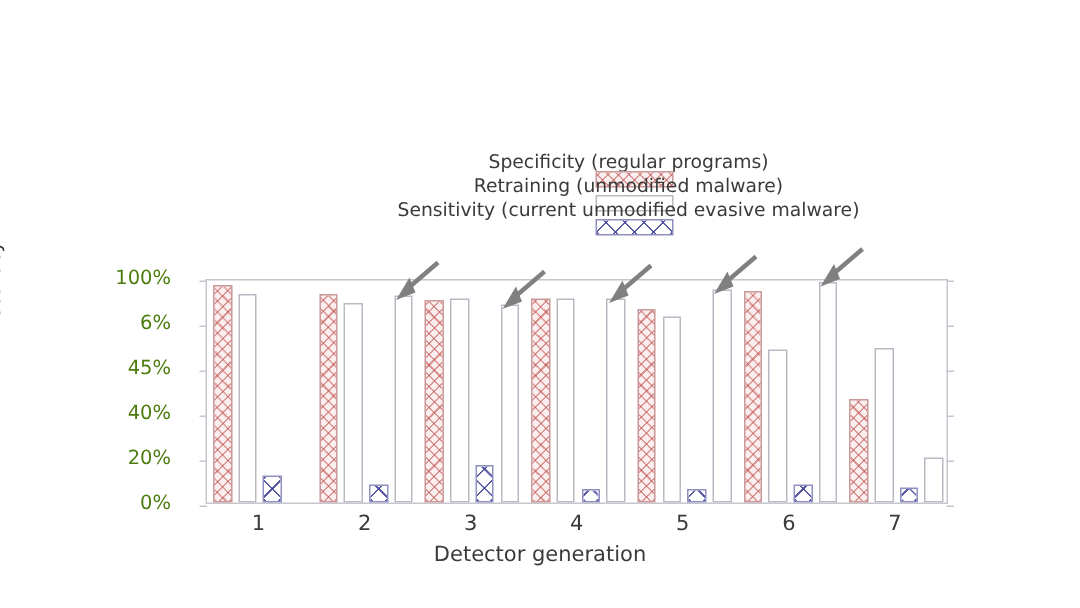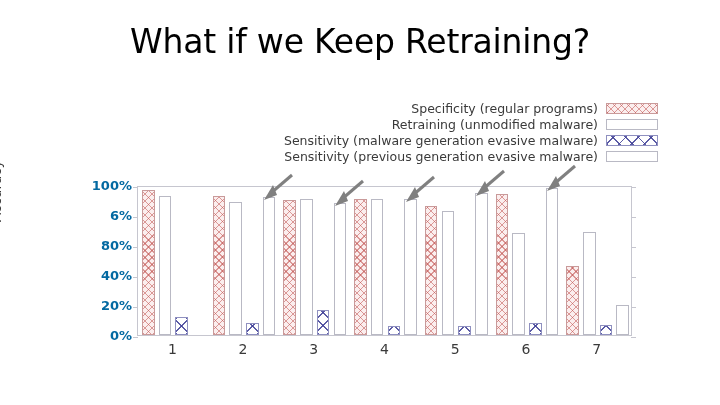--- a/index.html
+++ b/index.html
@@ -100,7 +100,6 @@
 
 <div id="slide">
 
-  <div class="title">What if we Keep Retraining?</div>
 
   <div class="legend">
     <div class="legend-row">

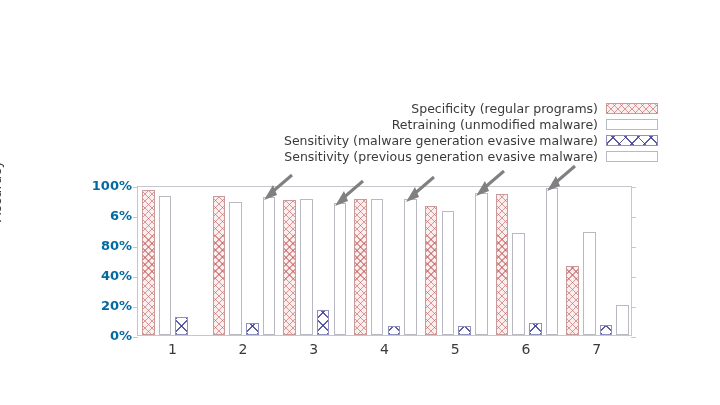--- a/index.html
+++ b/index.html
@@ -24,7 +24,7 @@
     display:flex;flex-direction:column;align-items:flex-end;
   }
   .legend-row{
-    display:flex;flex-direction:row;align-items:center;justify-content:flex-end;
+    display:flex;flex-direction:column;align-items:center;
     height:14px;margin-bottom:2px;width:100%;
   }
   .legend-label{

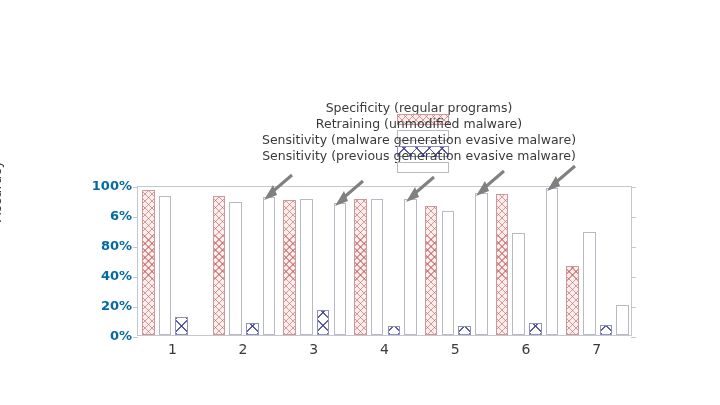--- a/index.html
+++ b/index.html
@@ -111,7 +111,7 @@
       <span class="legend-swatch pat-white"></span>
     </div>
     <div class="legend-row">
-      <span class="legend-label">Sensitivity (malware generation evasive malware)</span>
+      <span class="legend-label">Sensitivity (current unmodified evasive malware)</span>
       <span class="legend-swatch pat-blue"></span>
     </div>
     <div class="legend-row">

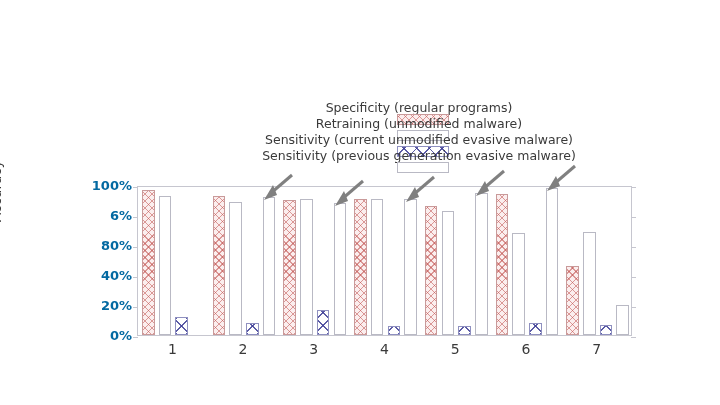--- a/index.html
+++ b/index.html
@@ -113,10 +113,6 @@
     <div class="legend-row">
       <span class="legend-label">Sensitivity (current unmodified evasive malware)</span>
       <span class="legend-swatch pat-blue"></span>
-    </div>
-    <div class="legend-row">
-      <span class="legend-label">Sensitivity (previous generation evasive malware)</span>
-      <span class="legend-swatch pat-white2"></span>
     </div>
   </div>
 

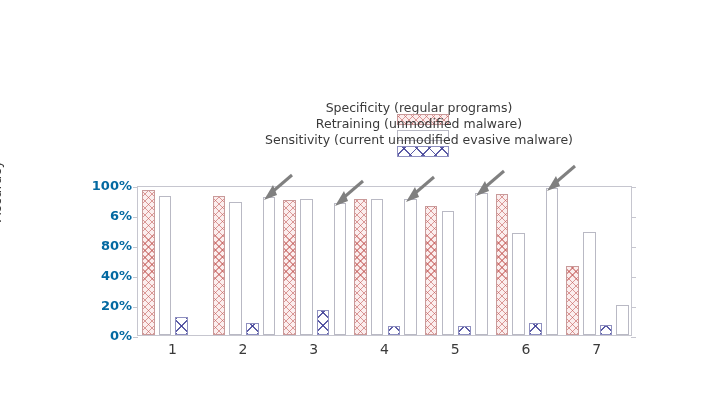--- a/index.html
+++ b/index.html
@@ -71,8 +71,8 @@
 
   .ylabels{position:absolute;left:66px;top:178px;width:66px;height:166px;}
   .ylab{
-    position:absolute;right:0;font-size:13px;color:#0369a1;
-    font-family:"DejaVu Sans", sans-serif;white-space:nowrap;font-weight:bold;
+    position:absolute;right:18px;font-size:13px;color:#4d7c0f;
+    font-family:"DejaVu Sans", sans-serif;white-space:nowrap;
   }
   .yaxis-title{
     position:absolute;left:-12px;top:222px;

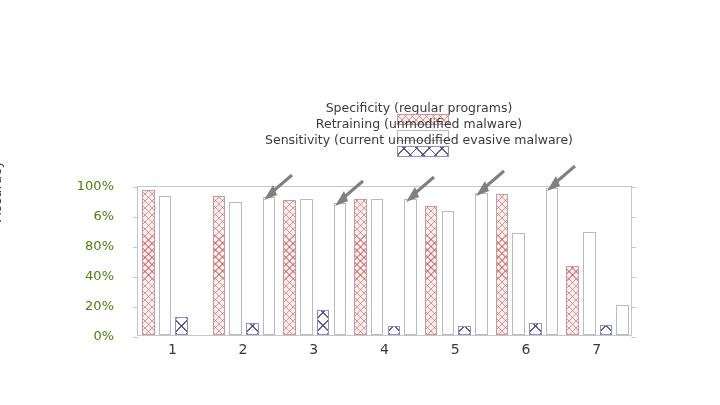--- a/index.html
+++ b/index.html
@@ -121,7 +121,7 @@
       <div class="ylab" style="top: 150px;">0%</div>
       <div class="ylab" style="top: 120px;">20%</div>
       <div class="ylab" style="top: 90px; margin-left: 48px;">40%</div>
-      <div class="ylab" style="top: 60px;">80%</div>
+      <div class="ylab" style="top: 60px;">45%</div>
       <div class="ylab" style="top: 30px;">6%</div>
       <div class="ylab" style="top: 0px;">100%</div>
     </div>

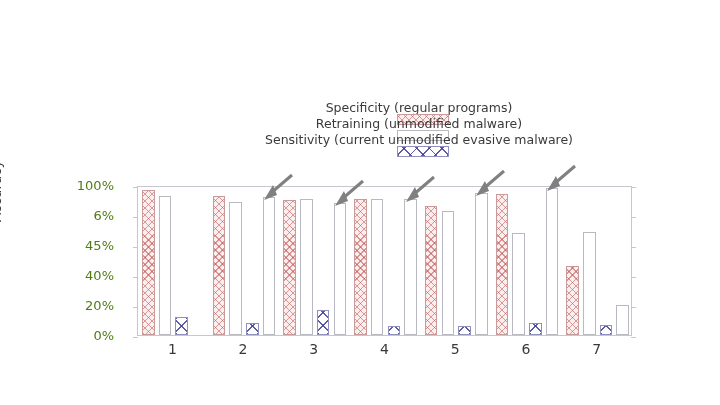--- a/index.html
+++ b/index.html
@@ -177,6 +177,7 @@
       <div class="xlab" style="left: 353.571px; width: 70.7143px; top: 0px;">6</div>
       <div class="xlab" style="left: 424.286px; width: 70.7143px; top: 0px;">7</div>
     </div>
+  <div class="xaxis-title">Detector generation</div>
 
 <svg class="arrow" width="34" height="30" viewBox="0 0 34 30" style="left: 262.121px; top: 173px;">
       <line x1="30" y1="2" x2="9" y2="20" stroke="#808080" stroke-width="3"></line>

